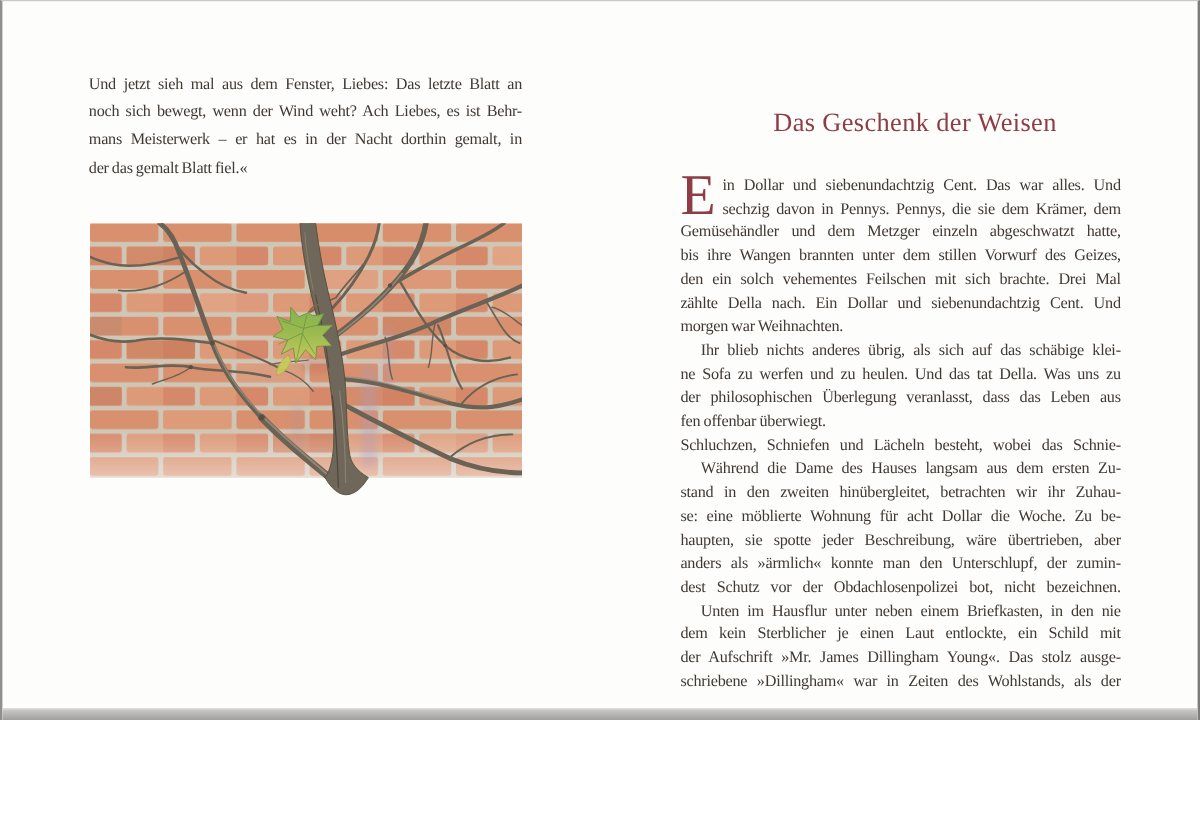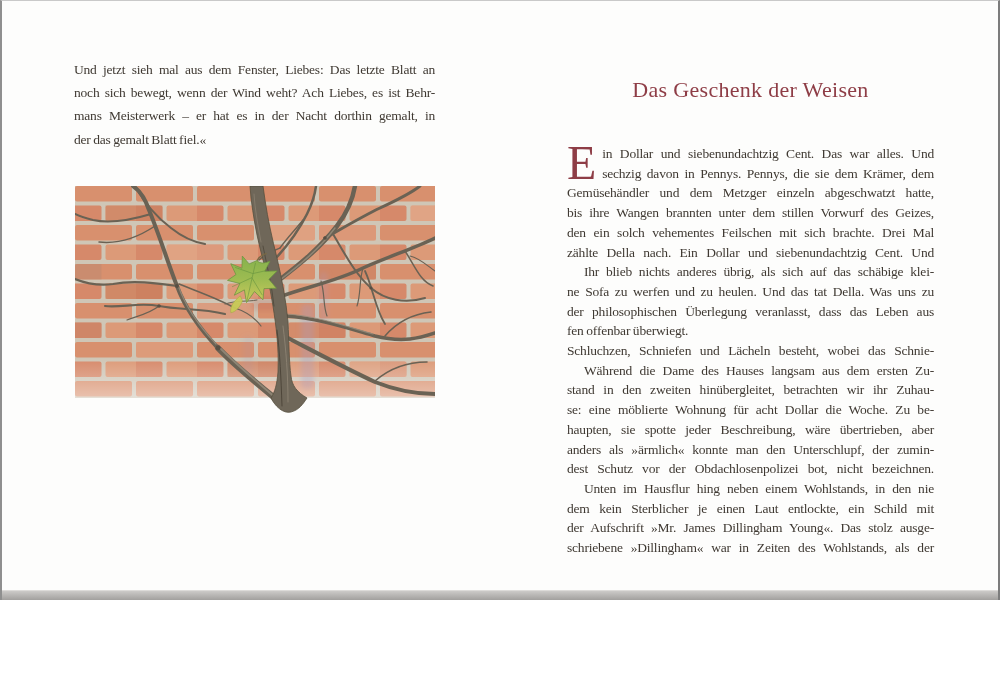--- a/index.html
+++ b/index.html
@@ -23,7 +23,7 @@
 
   
   .right-col { position:absolute; left:565px; top:0; width:367px; height:692px; }
-  .chapter-title { position:absolute; top:76px; left:0; width:100%; margin:0;
+  .chapter-title { position:absolute; top:76px; left:0; width:100%; margin:12px;
     text-align:center; font-size:22px; font-weight:normal; letter-spacing:0.3px; color:#8e3d46; }
   .right-text { position:absolute; top:143px; left:0; width:367px;
     font-size:13.5px; line-height:19.7px; letter-spacing:-0.2px; word-spacing:-0.5px; }

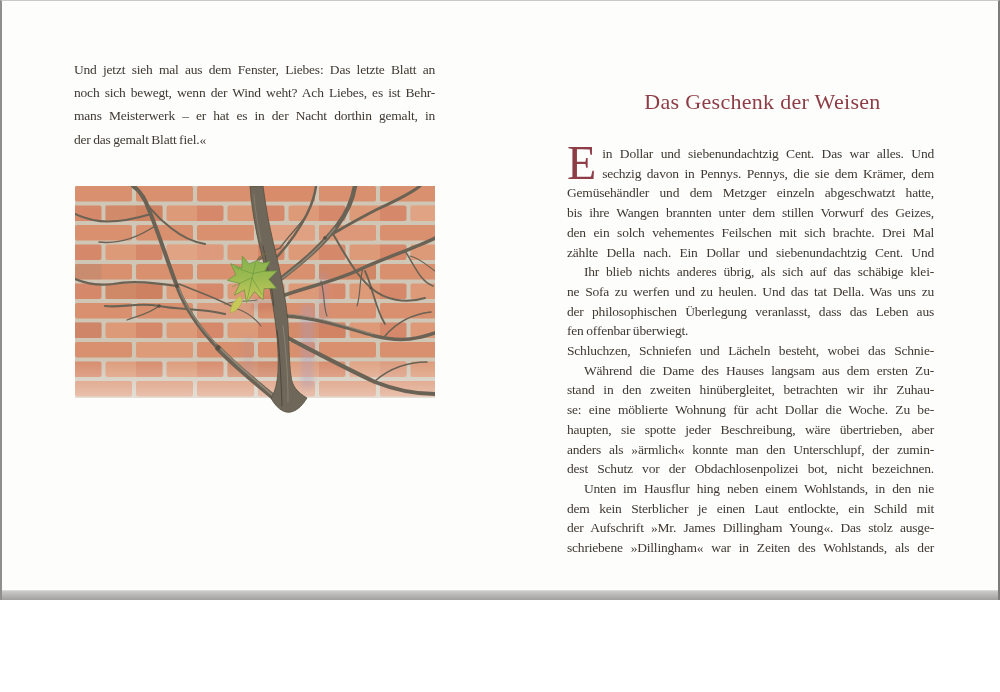--- a/index.html
+++ b/index.html
@@ -182,6 +182,7 @@
         <div class="line j">bis ihre Wangen brannten unter dem stillen Vorwurf des Geizes,</div>
         <div class="line j">den ein solch vehementes Feilschen mit sich brachte. Drei Mal</div>
         <div class="line j">zählte Della nach. Ein Dollar und siebenundachtzig Cent. Und</div>
+        <div class="line">morgen war Weihnachten.</div>
       </div>
       <div>
         <div class="line j ind">Ihr blieb nichts anderes übrig, als sich auf das schäbige klei-</div>

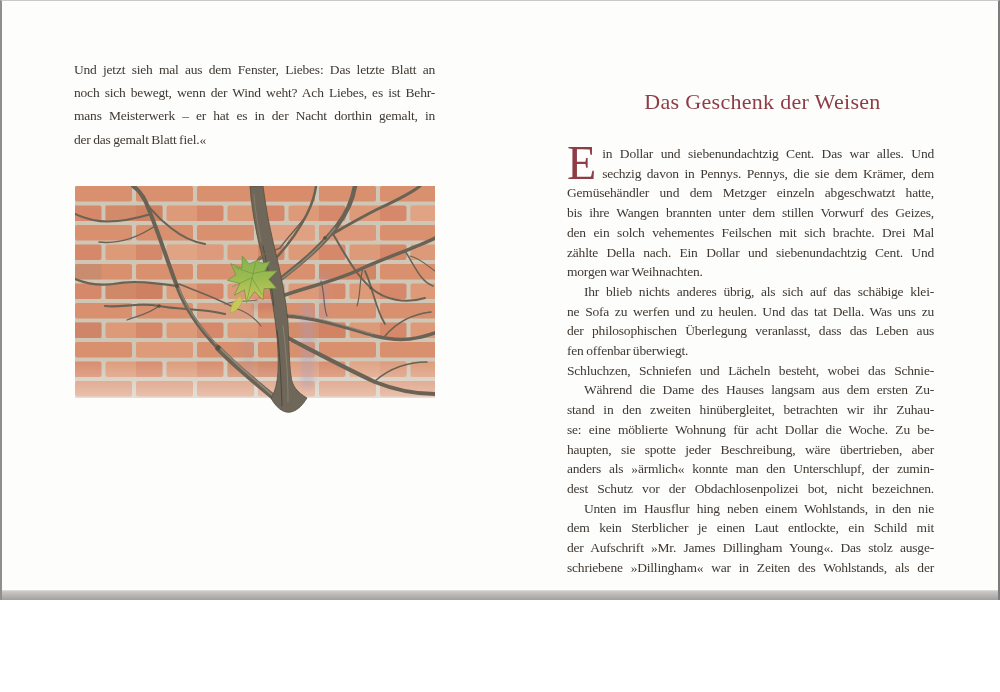--- a/index.html
+++ b/index.html
@@ -200,7 +200,7 @@
         <div class="line j">dest Schutz vor der Obdachlosenpolizei bot, nicht bezeichnen.</div>
       </div>
       <div>
-        <div class="line j ind">Unten im Hausflur hing neben einem Wohlstands, in den nie</div>
+        <div class="line j ind">Unten im Hausflur unter neben einem Briefkasten, in den nie</div>
         <div class="line j">dem kein Sterblicher je einen Laut entlockte, ein Schild mit</div>
         <div class="line j">der Aufschrift »Mr. James Dillingham Young«. Das stolz ausge-</div>
         <div class="line j">schriebene »Dillingham« war in Zeiten des Wohlstands, als der</div>

